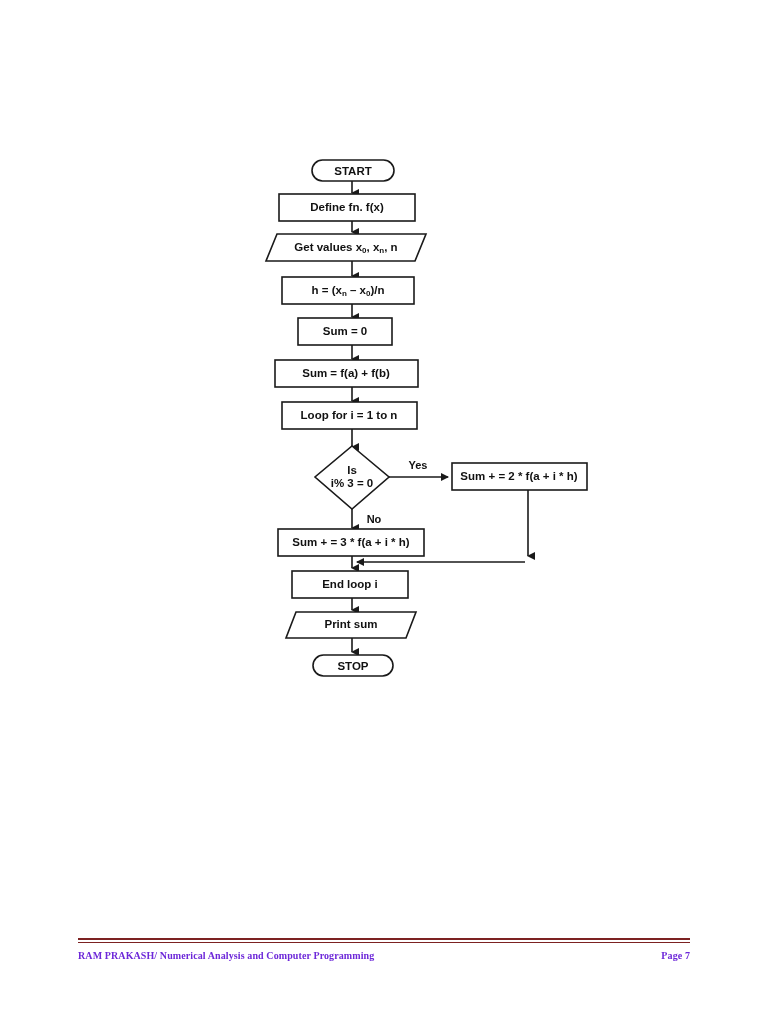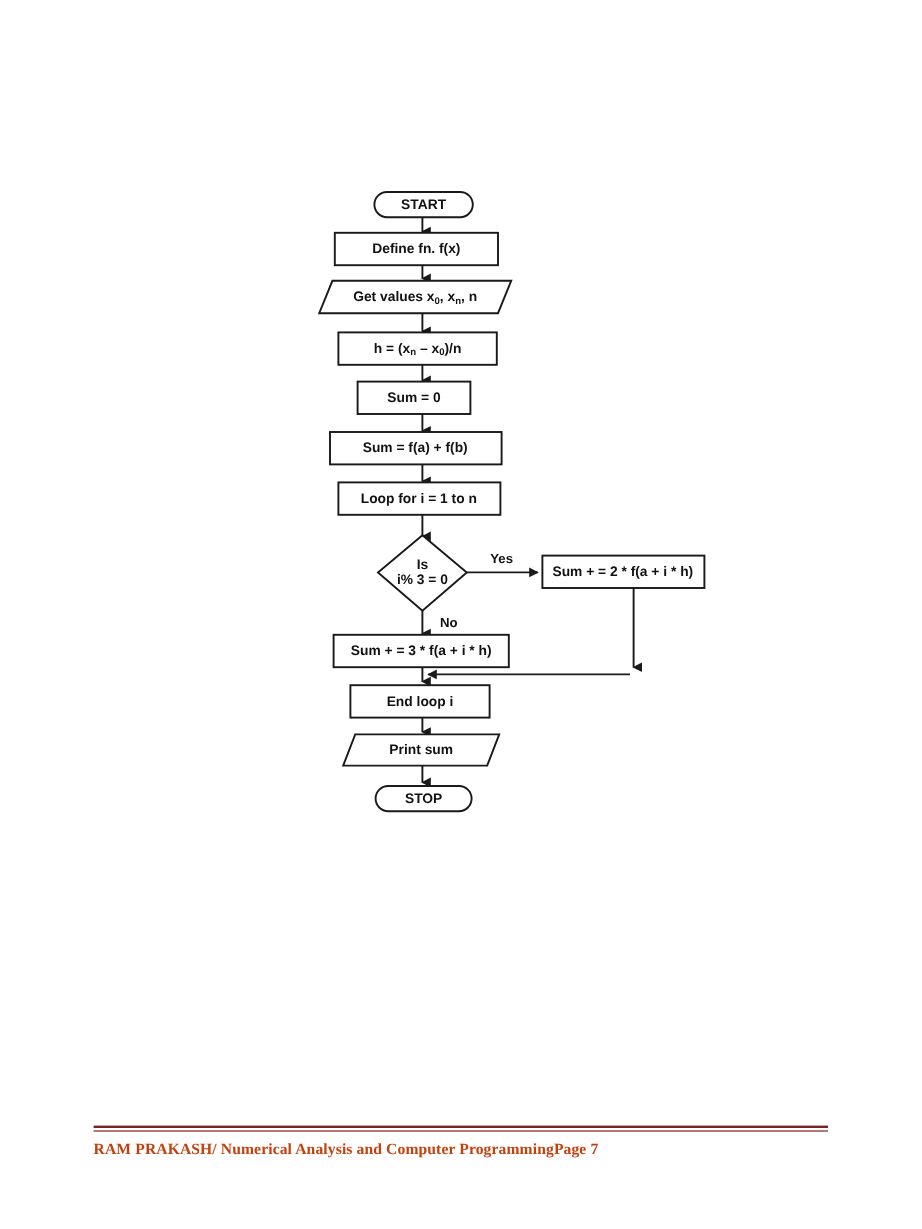--- a/index.html
+++ b/index.html
@@ -95,11 +95,12 @@
   #footer-row {
     display: flex;
     align-items: baseline;
+    justify-content: space-between;
     margin-top: 7px;
     font-family: "Liberation Serif", serif;
-    font-size: 13px;
-    font-weight: bold;
-    color: #c2410c;
+    font-size: 10px;
+    font-weight: bold;
+    color: #6d28d9;
     letter-spacing: 0.1px;
   }
   #footer-title { white-space: nowrap; }

